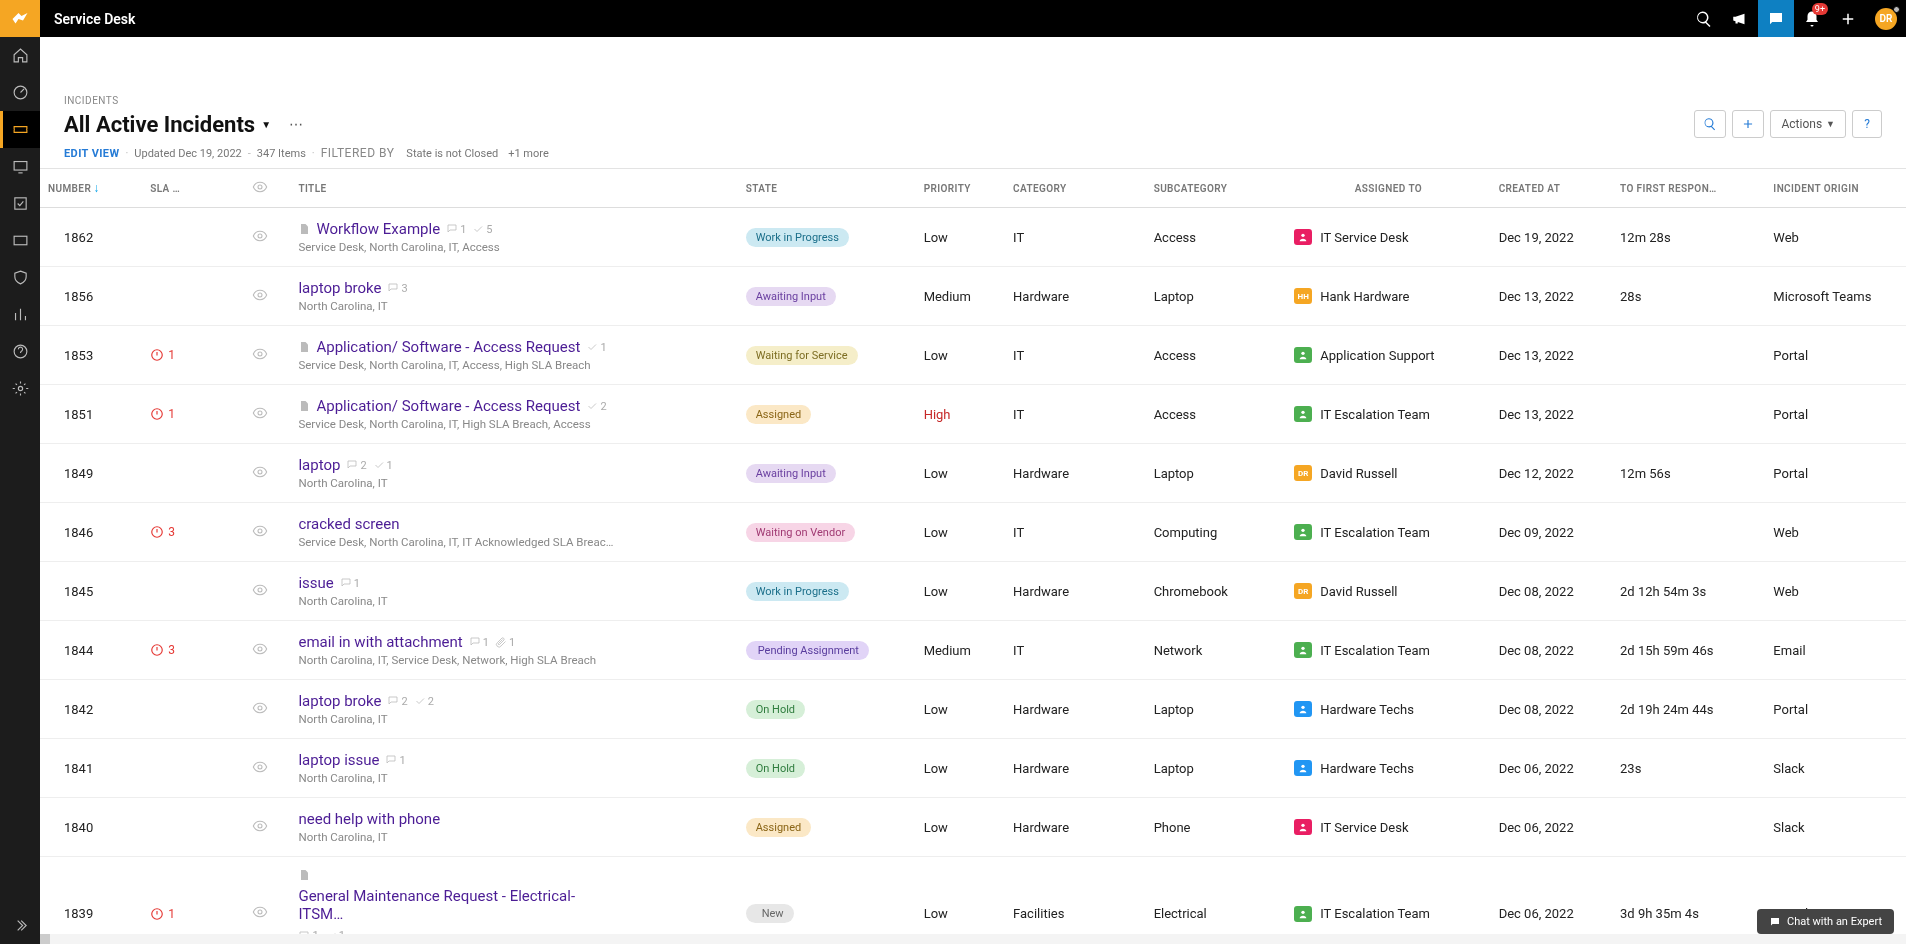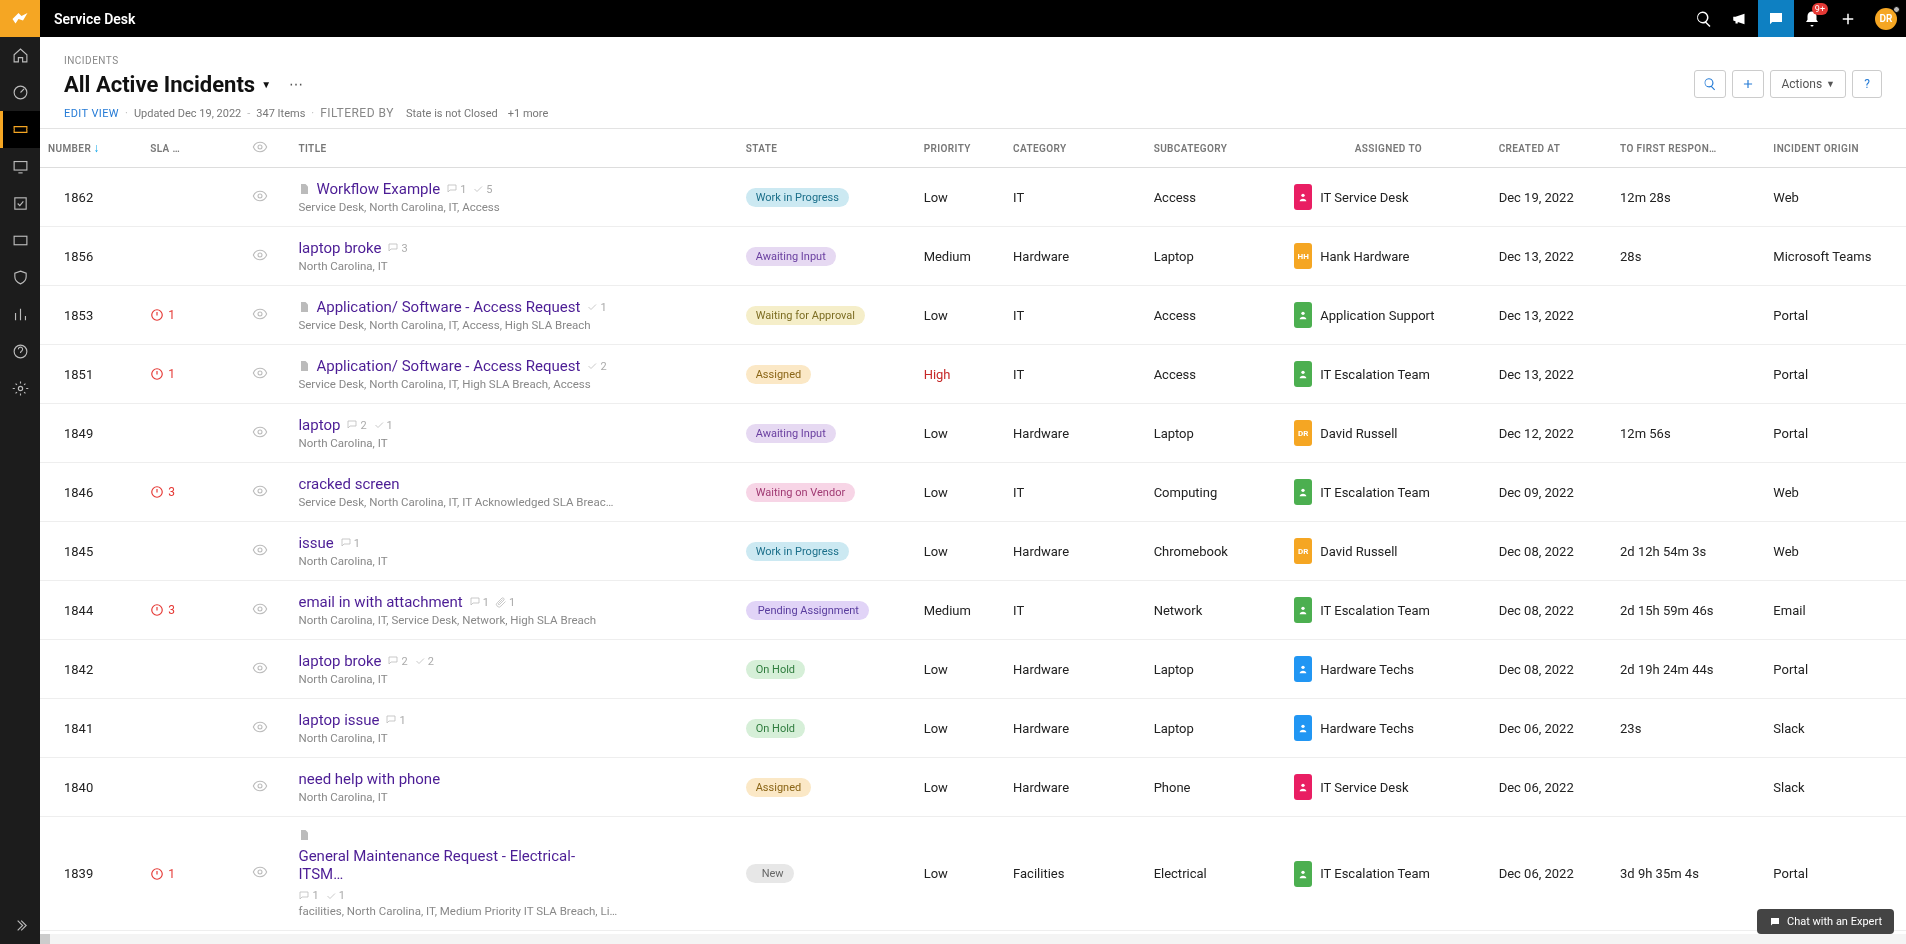--- a/index.html
+++ b/index.html
@@ -31,7 +31,7 @@
 .content { flex: 1; display: flex; flex-direction: column; overflow: hidden; }
 
 
-.page-header { padding: 18px 24px 8px 24px; }
+.page-header { padding: 18px 24px 8px 24px; margin-top: 40px; }
 .crumb { font-size: 10px; letter-spacing: 0.5px; color: #888; text-transform: uppercase; }
 .header-row { display: flex; align-items: center; margin-top: 4px; }
 .page-title { font-size: 22px; font-weight: 700; display: flex; align-items: center; gap: 6px; }

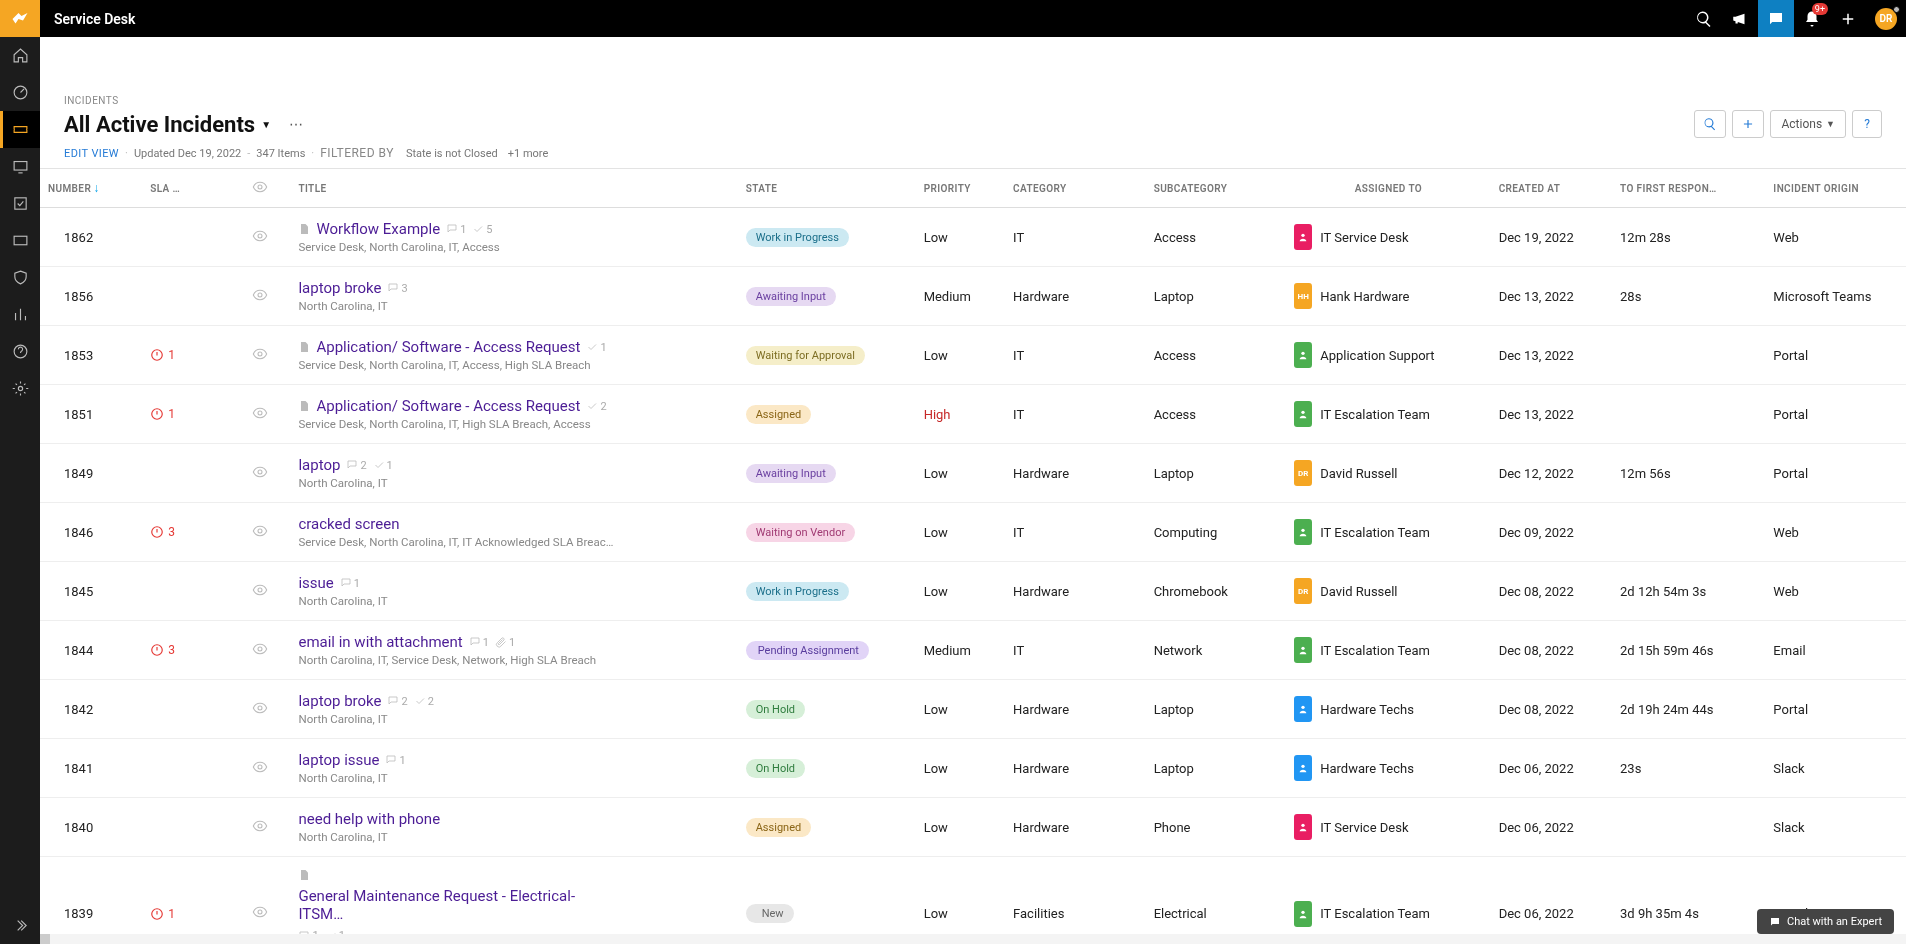--- a/index.html
+++ b/index.html
@@ -43,7 +43,7 @@
 .hdr-btn.plain { color: #555; padding: 0 10px; gap: 4px; }
 
 .subheader { display: flex; align-items: center; gap: 6px; margin-top: 8px; font-size: 11px; color: #777; }
-.subheader .edit-view { color: #257bd6; font-weight: 400; letter-spacing: 0.4px; cursor: pointer; }
+.subheader .edit-view { color: #257bd6; font-weight: 700; letter-spacing: 0.4px; cursor: pointer; }
 .subheader .sep { color: #bbb; }
 .filter-label { font-size: 12px; letter-spacing: 0.5px; color: #888; }
 

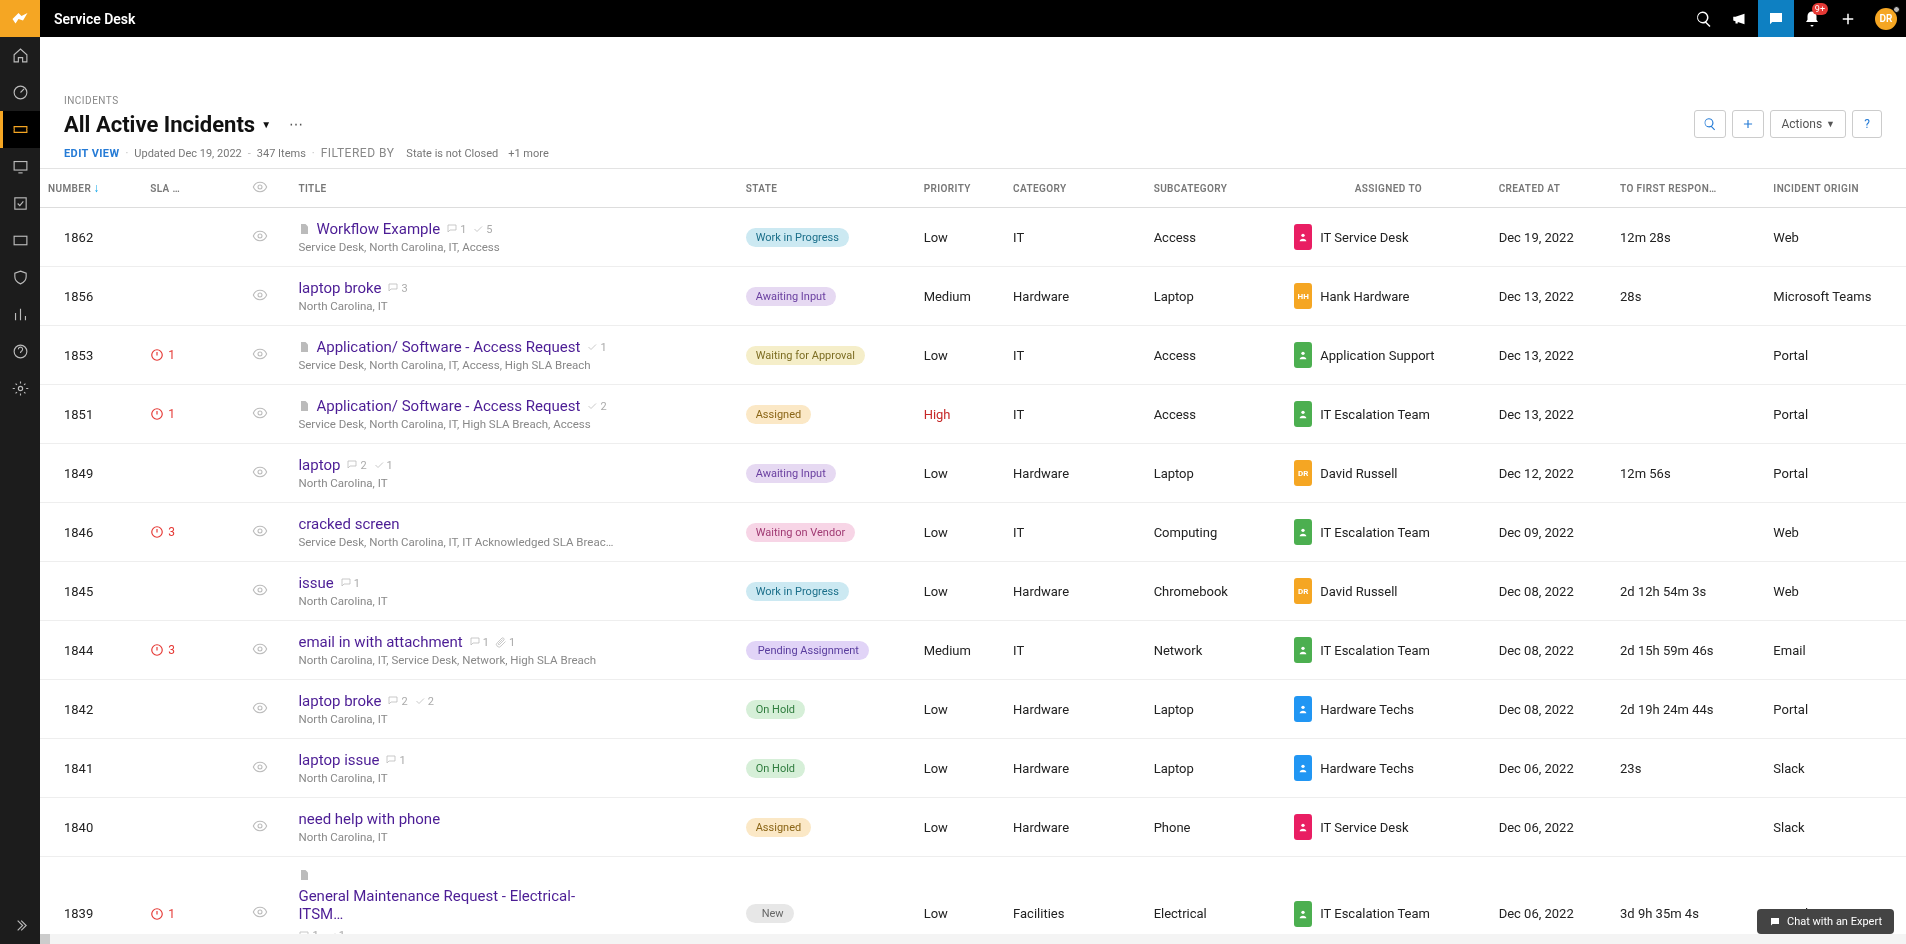--- a/index.html
+++ b/index.html
@@ -80,7 +80,7 @@
 .pill-new { background: #e7e7e7; color: #666; padding-left: 16px; }
 
 .assignee { display: flex; align-items: center; gap: 8px; }
-.assignee .av { width: 18px; height: 26px; border-radius: 3px; display: flex; align-items: center; justify-content: center; font-size: 8px; color: #fff; font-weight: 700; }
+.assignee .av { width: 18px; height: 16px; border-radius: 3px; display: flex; align-items: center; justify-content: center; font-size: 8px; color: #fff; font-weight: 700; }
 .av-sd { background: #e91e63; }
 .av-hh { background: #f5a623; border-radius:50%; }
 .av-as { background: #4caf50; }

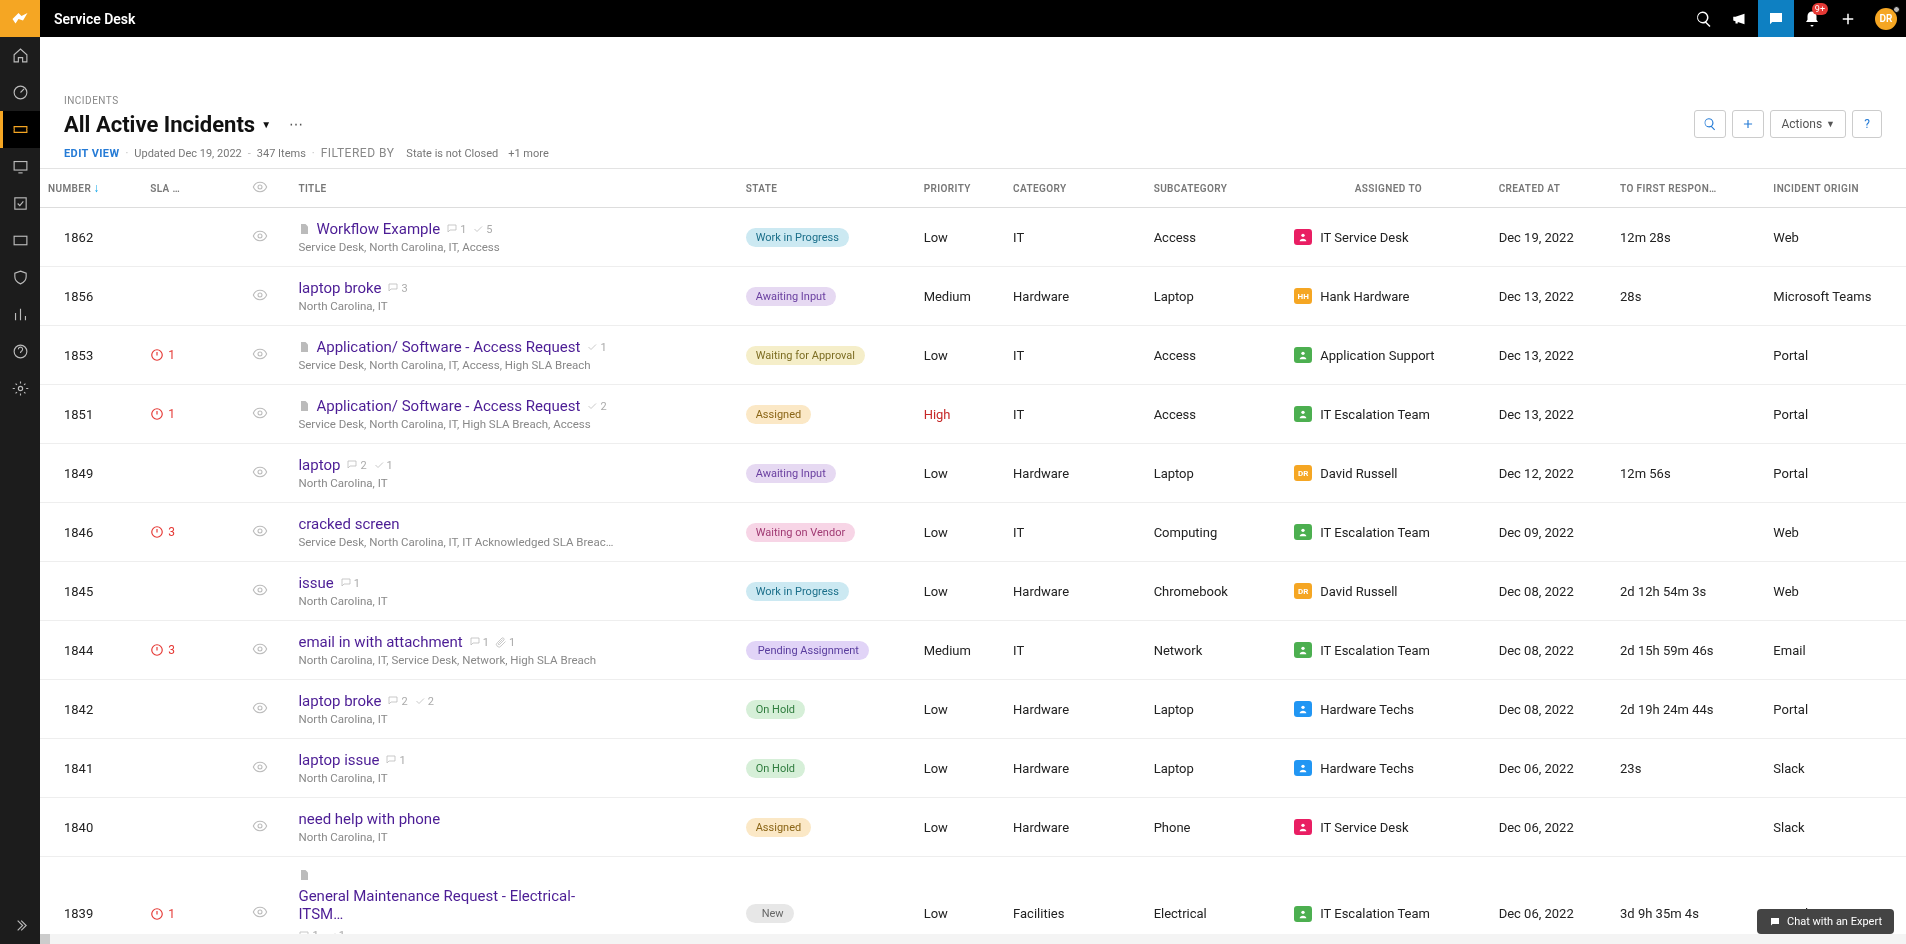--- a/index.html
+++ b/index.html
@@ -386,7 +386,7 @@
         <div class="tags">Service Desk, North Carolina, IT, Access, High SLA Breach</div>
       </div>
     </td>
-    <td><span class="state-pill pill-approval">Waiting for Approval</span></td>
+    <td><span class="state-pill pill-approval">Waiting for Service</span></td>
     <td>Low</td>
     <td>IT</td>
     <td>Access</td>

